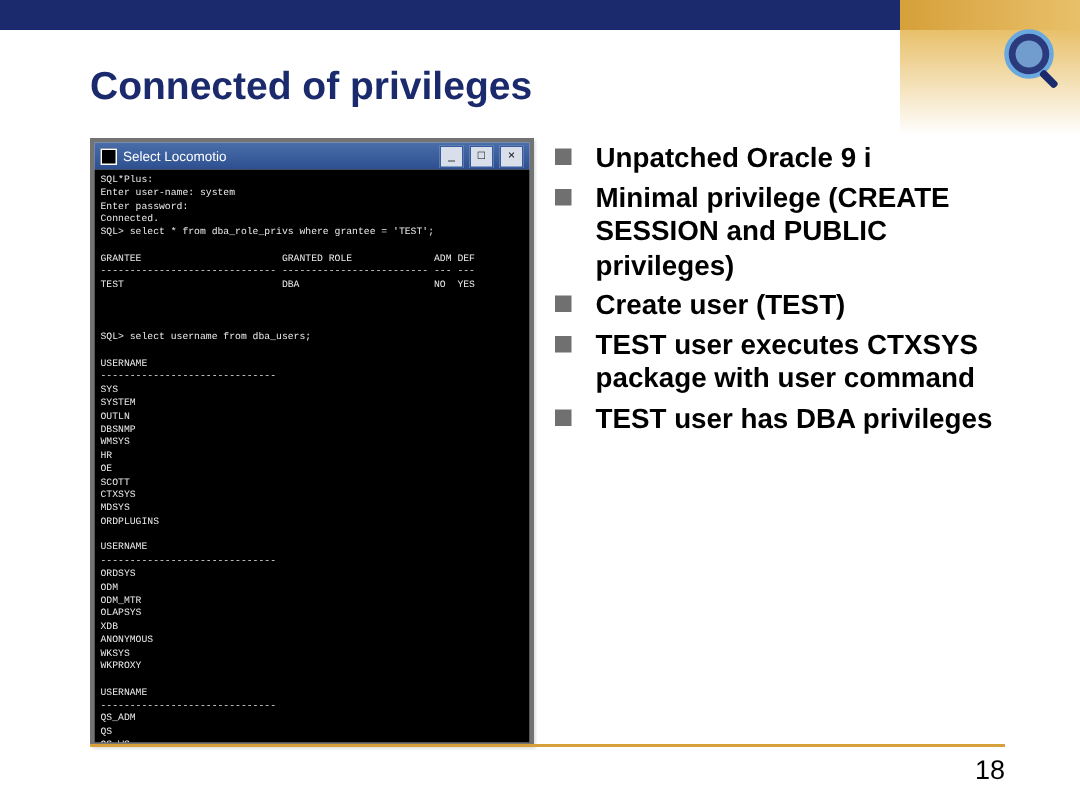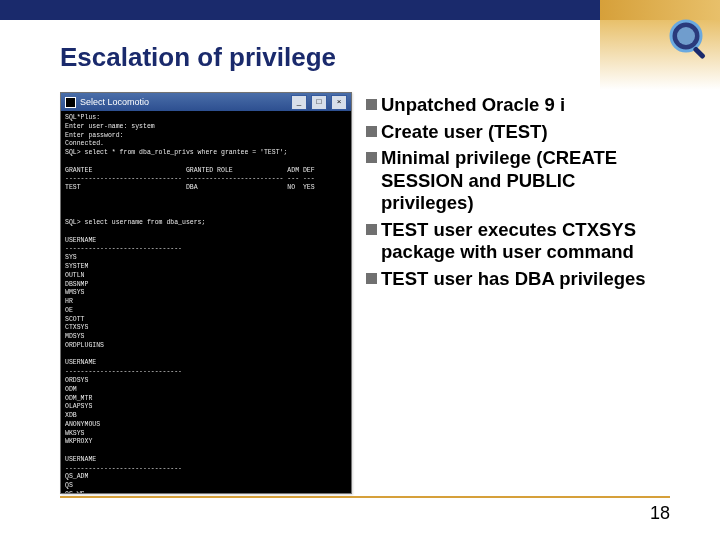--- a/index.html
+++ b/index.html
@@ -163,7 +163,7 @@
   </svg>
 </div>
 
-<div class="heading">Escalation of privilege</div>
+<div class="heading">Connected of privileges</div>
 
 <div class="content">
 

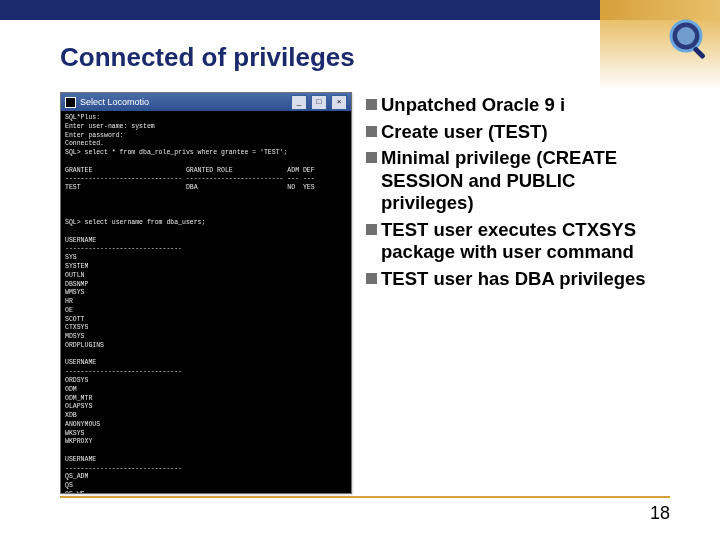--- a/index.html
+++ b/index.html
@@ -59,7 +59,7 @@
   .terminal-window {
     width: 290px;
     height: 400px;
-    border: 1px solid #737373;
+    border: 3px solid #737373;
     background: #d9dfe8;
     display: flex;
     flex-direction: column;

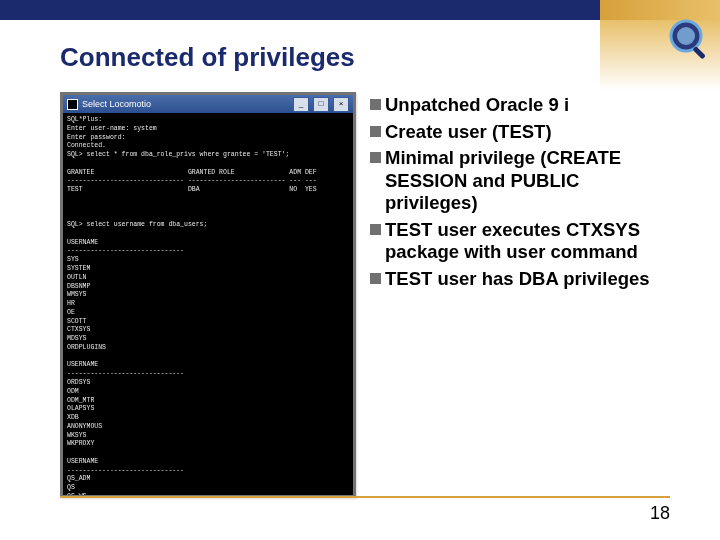--- a/index.html
+++ b/index.html
@@ -119,7 +119,7 @@
   .bullets li {
     display: flex;
     align-items: flex-start;
-    gap: 4px;
+    gap: 16px;
     font-size: 18.5px;
     font-weight: bold;
     color: #000;

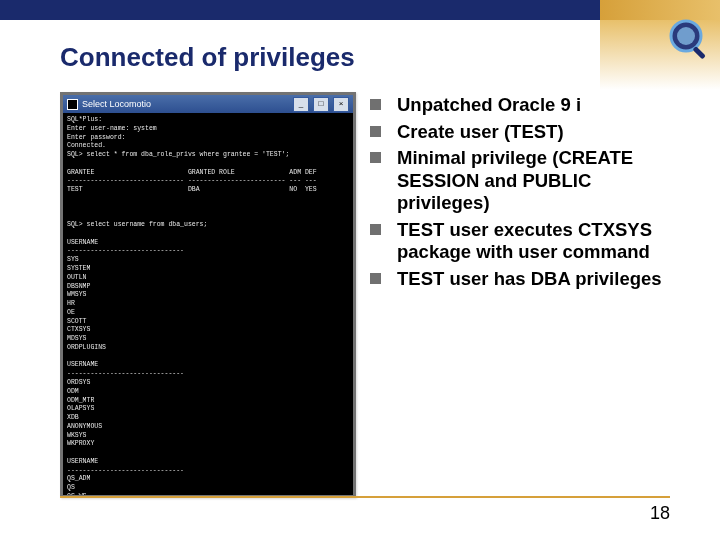--- a/index.html
+++ b/index.html
@@ -240,11 +240,11 @@
         </li>
       <li>
           <span class="sq"></span>
+          <span>Minimal privilege (CREATE SESSION and PUBLIC privileges)</span>
+        </li>
+      <li>
+          <span class="sq"></span>
           <span>Create user (TEST)</span>
-        </li>
-      <li>
-          <span class="sq"></span>
-          <span>Minimal privilege (CREATE SESSION and PUBLIC privileges)</span>
         </li>
       <li>
           <span class="sq"></span>

